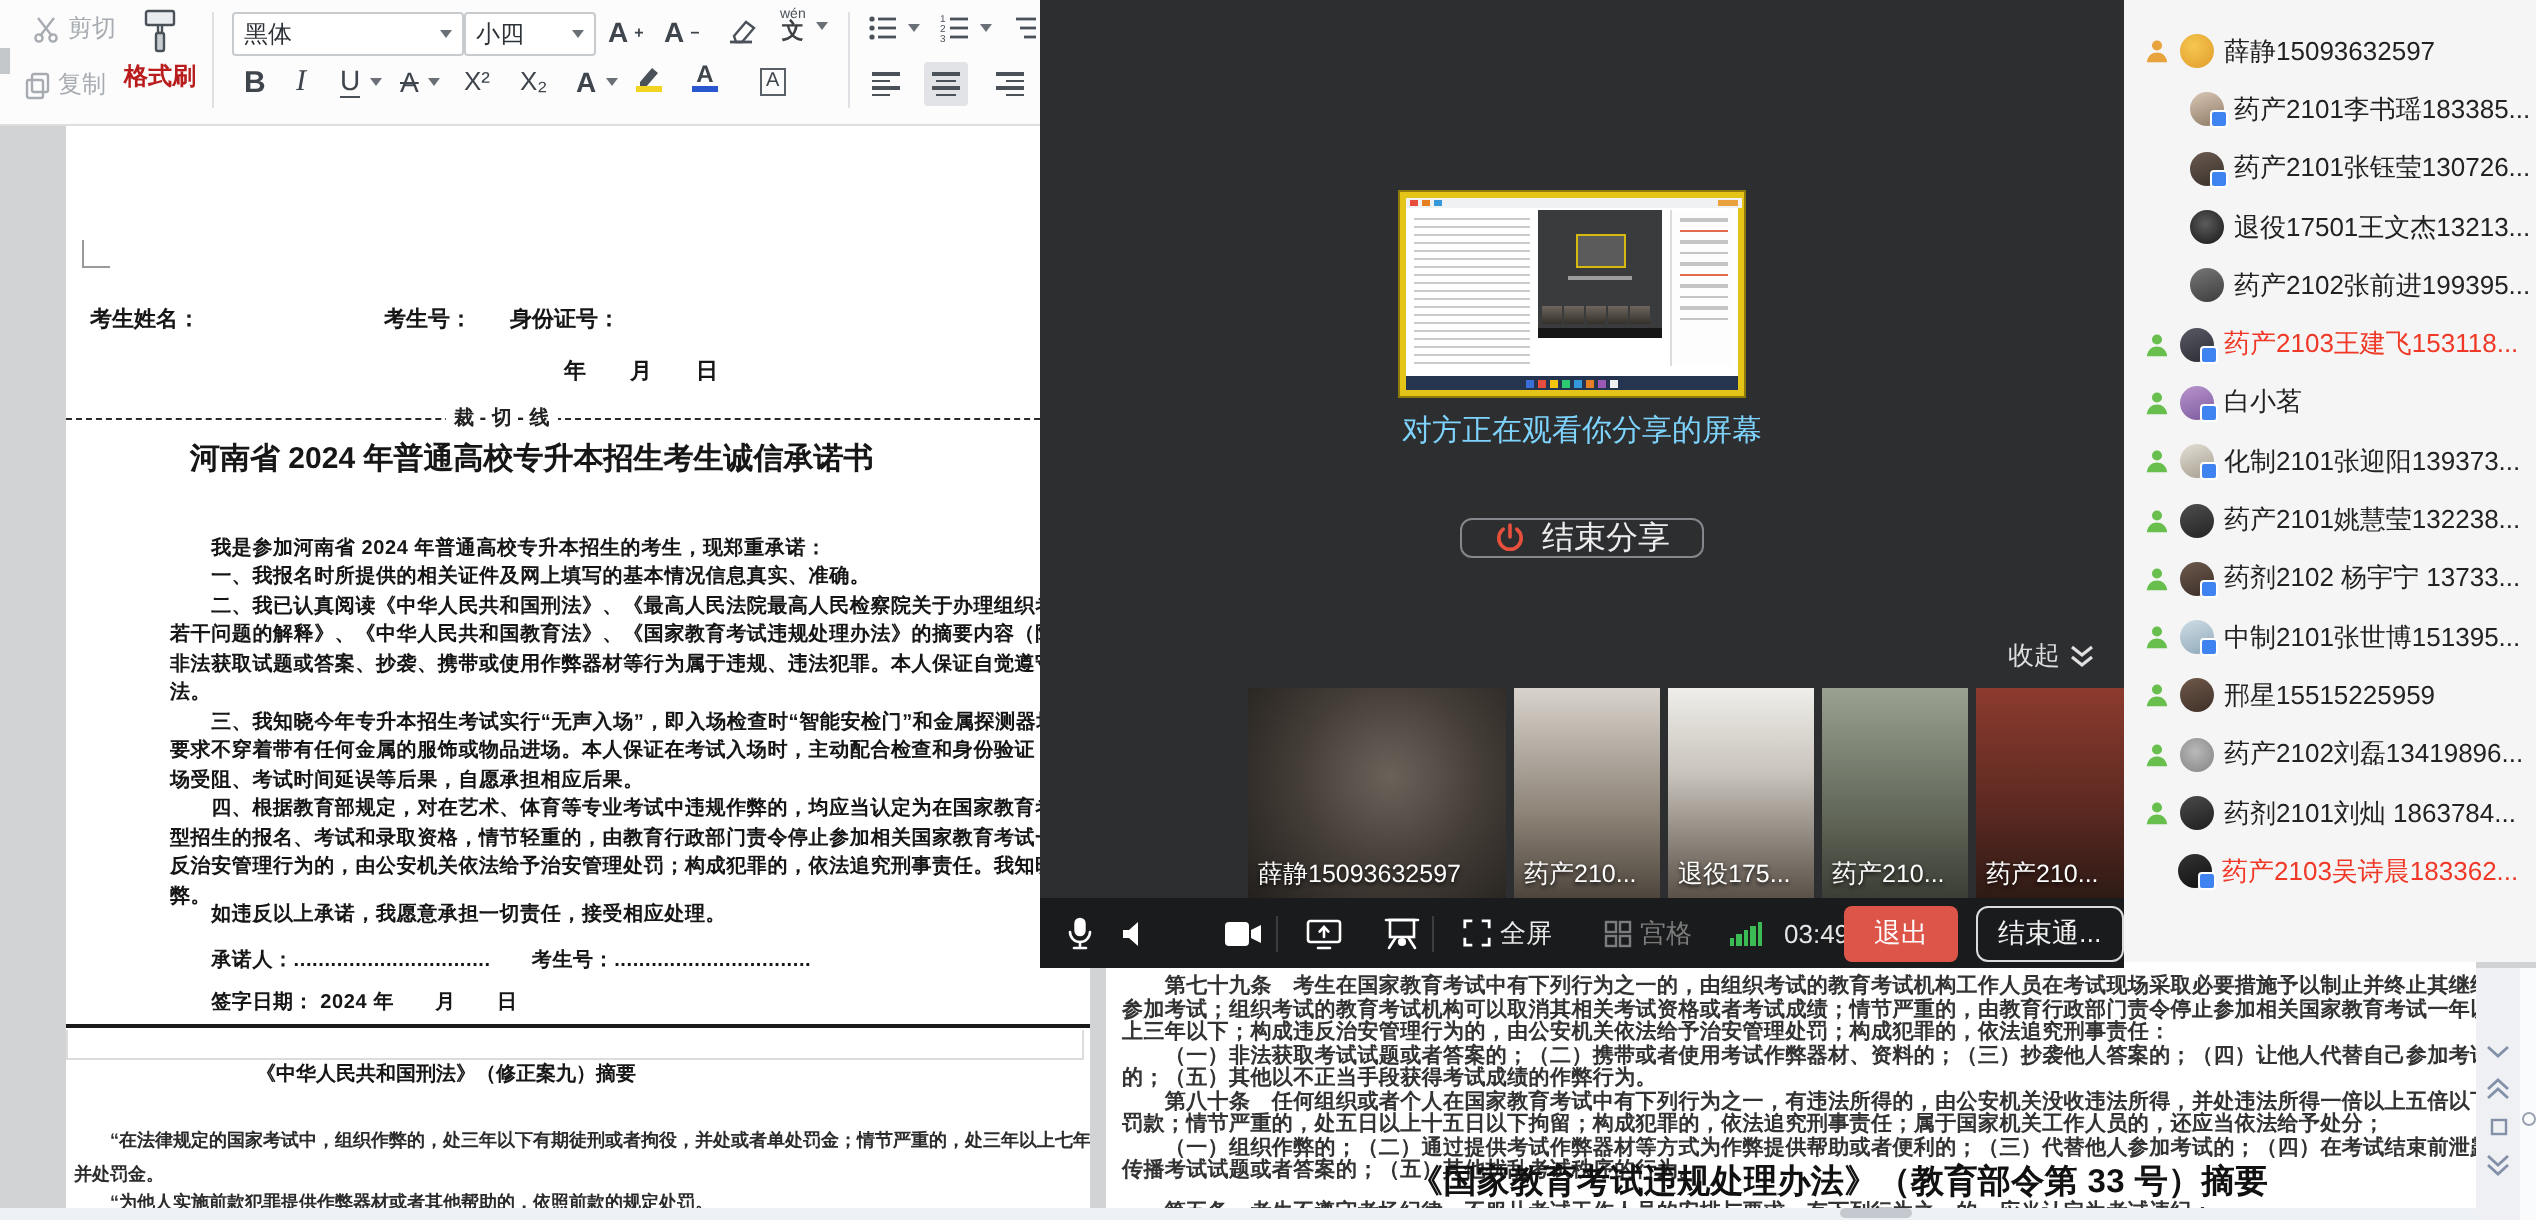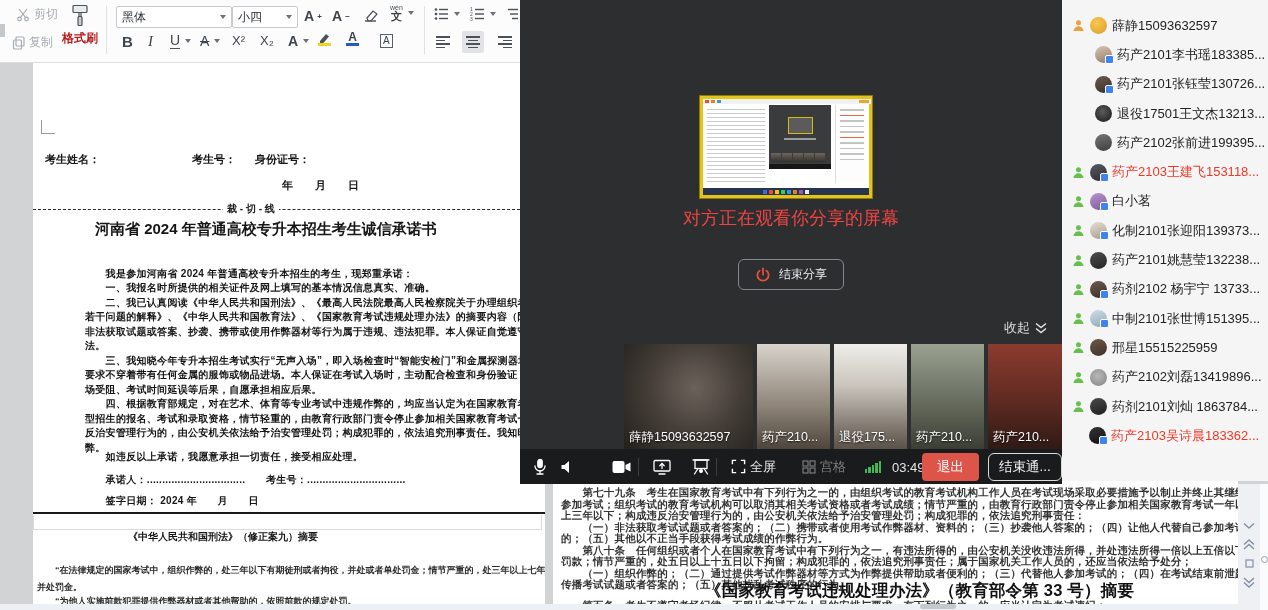--- a/index.html
+++ b/index.html
@@ -48,7 +48,7 @@
   .th-list .ln.r{background:#e06a4a}
   .th-task{position:absolute;left:0;bottom:0;width:100%;height:7px;background:#25354f;display:flex;align-items:center;justify-content:center;gap:2px}
   .th-task i{width:4px;height:4px}
-  .meet-cap{position:absolute;left:0;top:206px;width:100%;text-align:center;color:#ef4444;font-size:18px}
+  .meet-cap{position:absolute;left:0;top:206px;width:100%;text-align:center;color:#7dd3fc;font-size:15px}
   .endshare{position:absolute;left:50%;transform:translateX(-50%);top:259px;height:31px;display:flex;align-items:center;gap:8px;border:1px solid #85878c;border-radius:6px;background:transparent;color:#ededed;font-size:12px;padding:0 16px;cursor:pointer}
   .collapse{position:absolute;right:14px;top:319px;display:flex;align-items:center;gap:4px;color:#dedede;font-size:13px;cursor:pointer}
   .strip{position:absolute;left:0;top:344px;width:100%;height:105px}

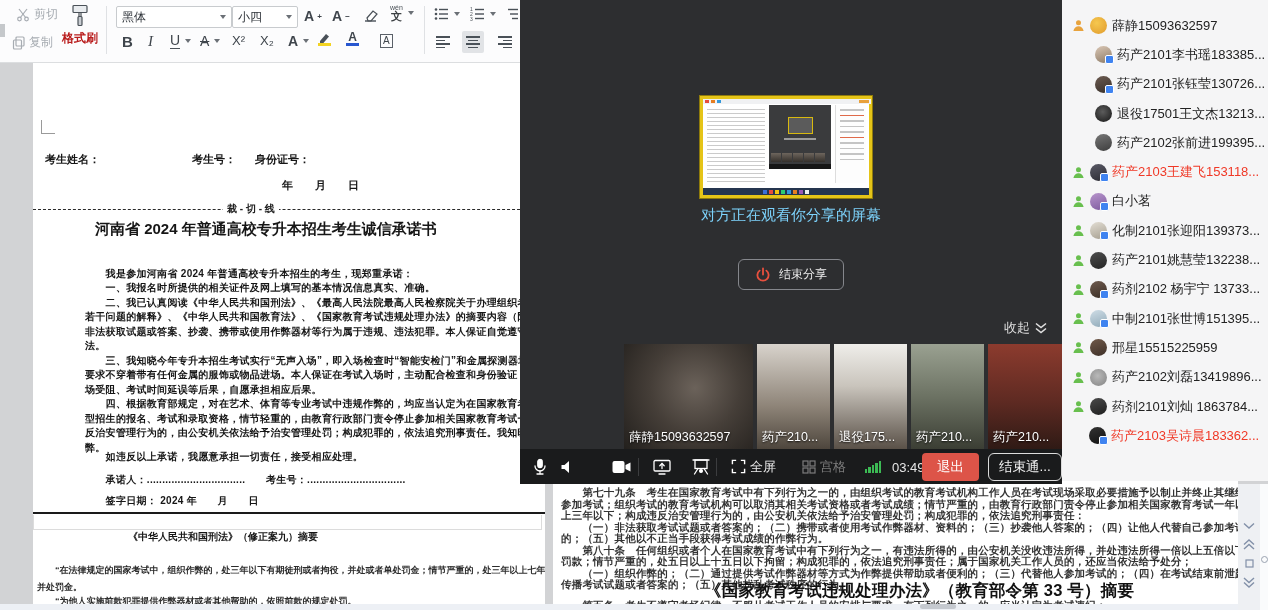--- a/index.html
+++ b/index.html
@@ -49,7 +49,7 @@
   .th-task{position:absolute;left:0;bottom:0;width:100%;height:7px;background:#25354f;display:flex;align-items:center;justify-content:center;gap:2px}
   .th-task i{width:4px;height:4px}
   .meet-cap{position:absolute;left:0;top:206px;width:100%;text-align:center;color:#7dd3fc;font-size:15px}
-  .endshare{position:absolute;left:50%;transform:translateX(-50%);top:259px;height:31px;display:flex;align-items:center;gap:8px;border:1px solid #85878c;border-radius:6px;background:transparent;color:#ededed;font-size:12px;padding:0 16px;cursor:pointer}
+  .endshare{position:absolute;left:50%;transform:translateX(-50%);top:259px;height:20px;display:flex;align-items:center;gap:8px;border:1px solid #85878c;border-radius:6px;background:transparent;color:#ededed;font-size:16px;padding:0 16px;cursor:pointer}
   .collapse{position:absolute;right:14px;top:319px;display:flex;align-items:center;gap:4px;color:#dedede;font-size:13px;cursor:pointer}
   .strip{position:absolute;left:0;top:344px;width:100%;height:105px}
   .tile{position:absolute;top:0;height:105px;overflow:hidden}

